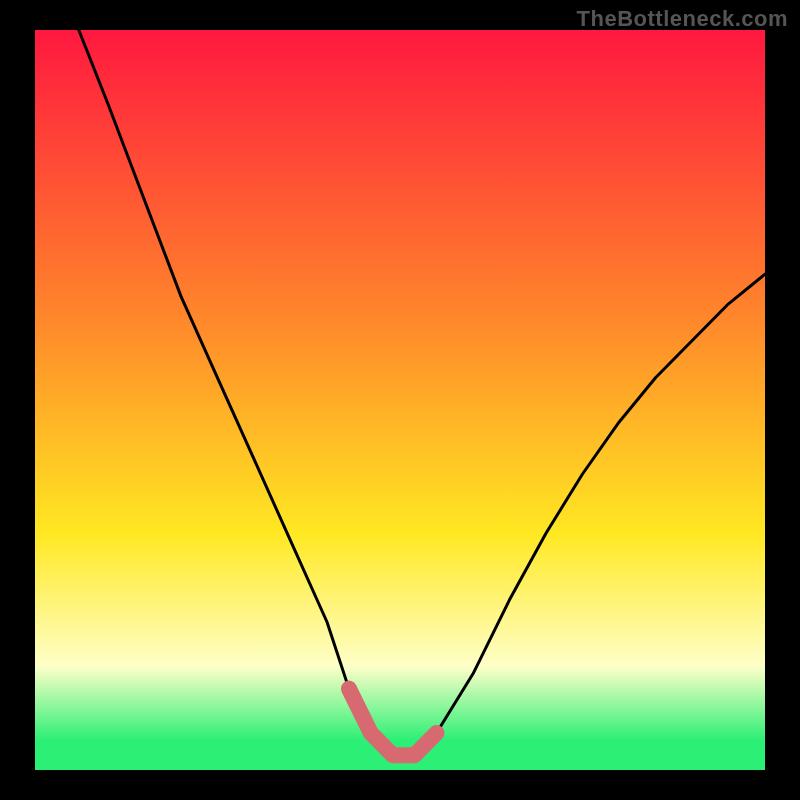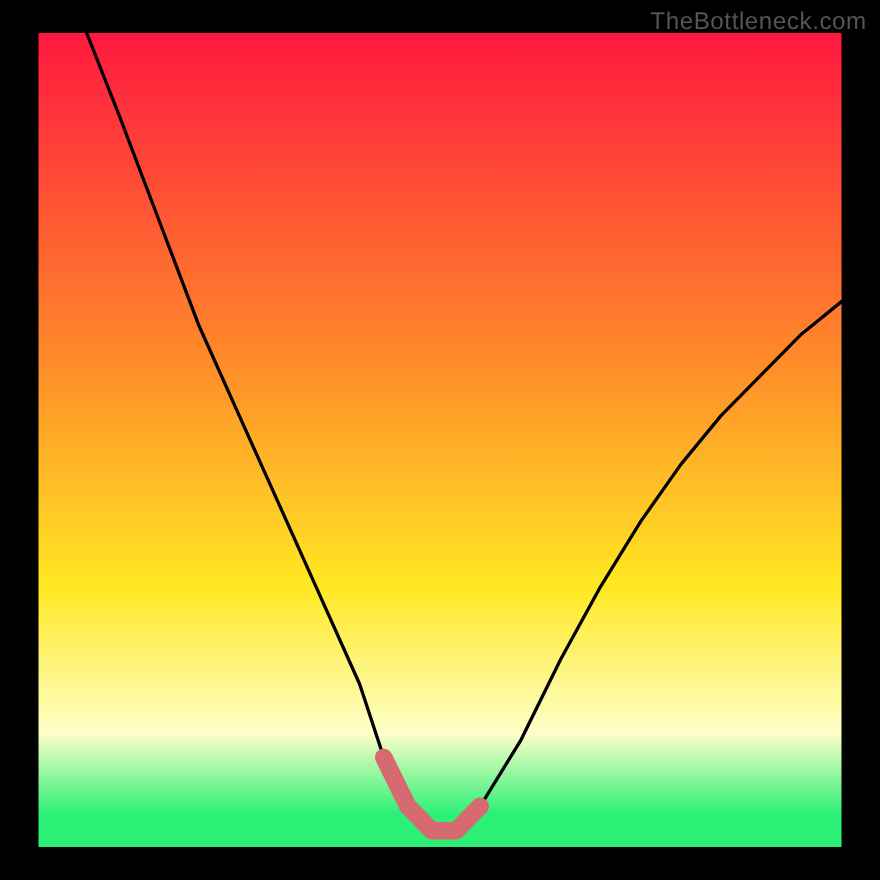--- a/index.html
+++ b/index.html
@@ -21,7 +21,7 @@
     right: 12px;
     font-family: Arial, Helvetica, sans-serif;
     font-size: 22px;
-    font-weight: 400;
+    font-weight: 700;
     color: #555555;
     z-index: 10;
     letter-spacing: 0.5px;

